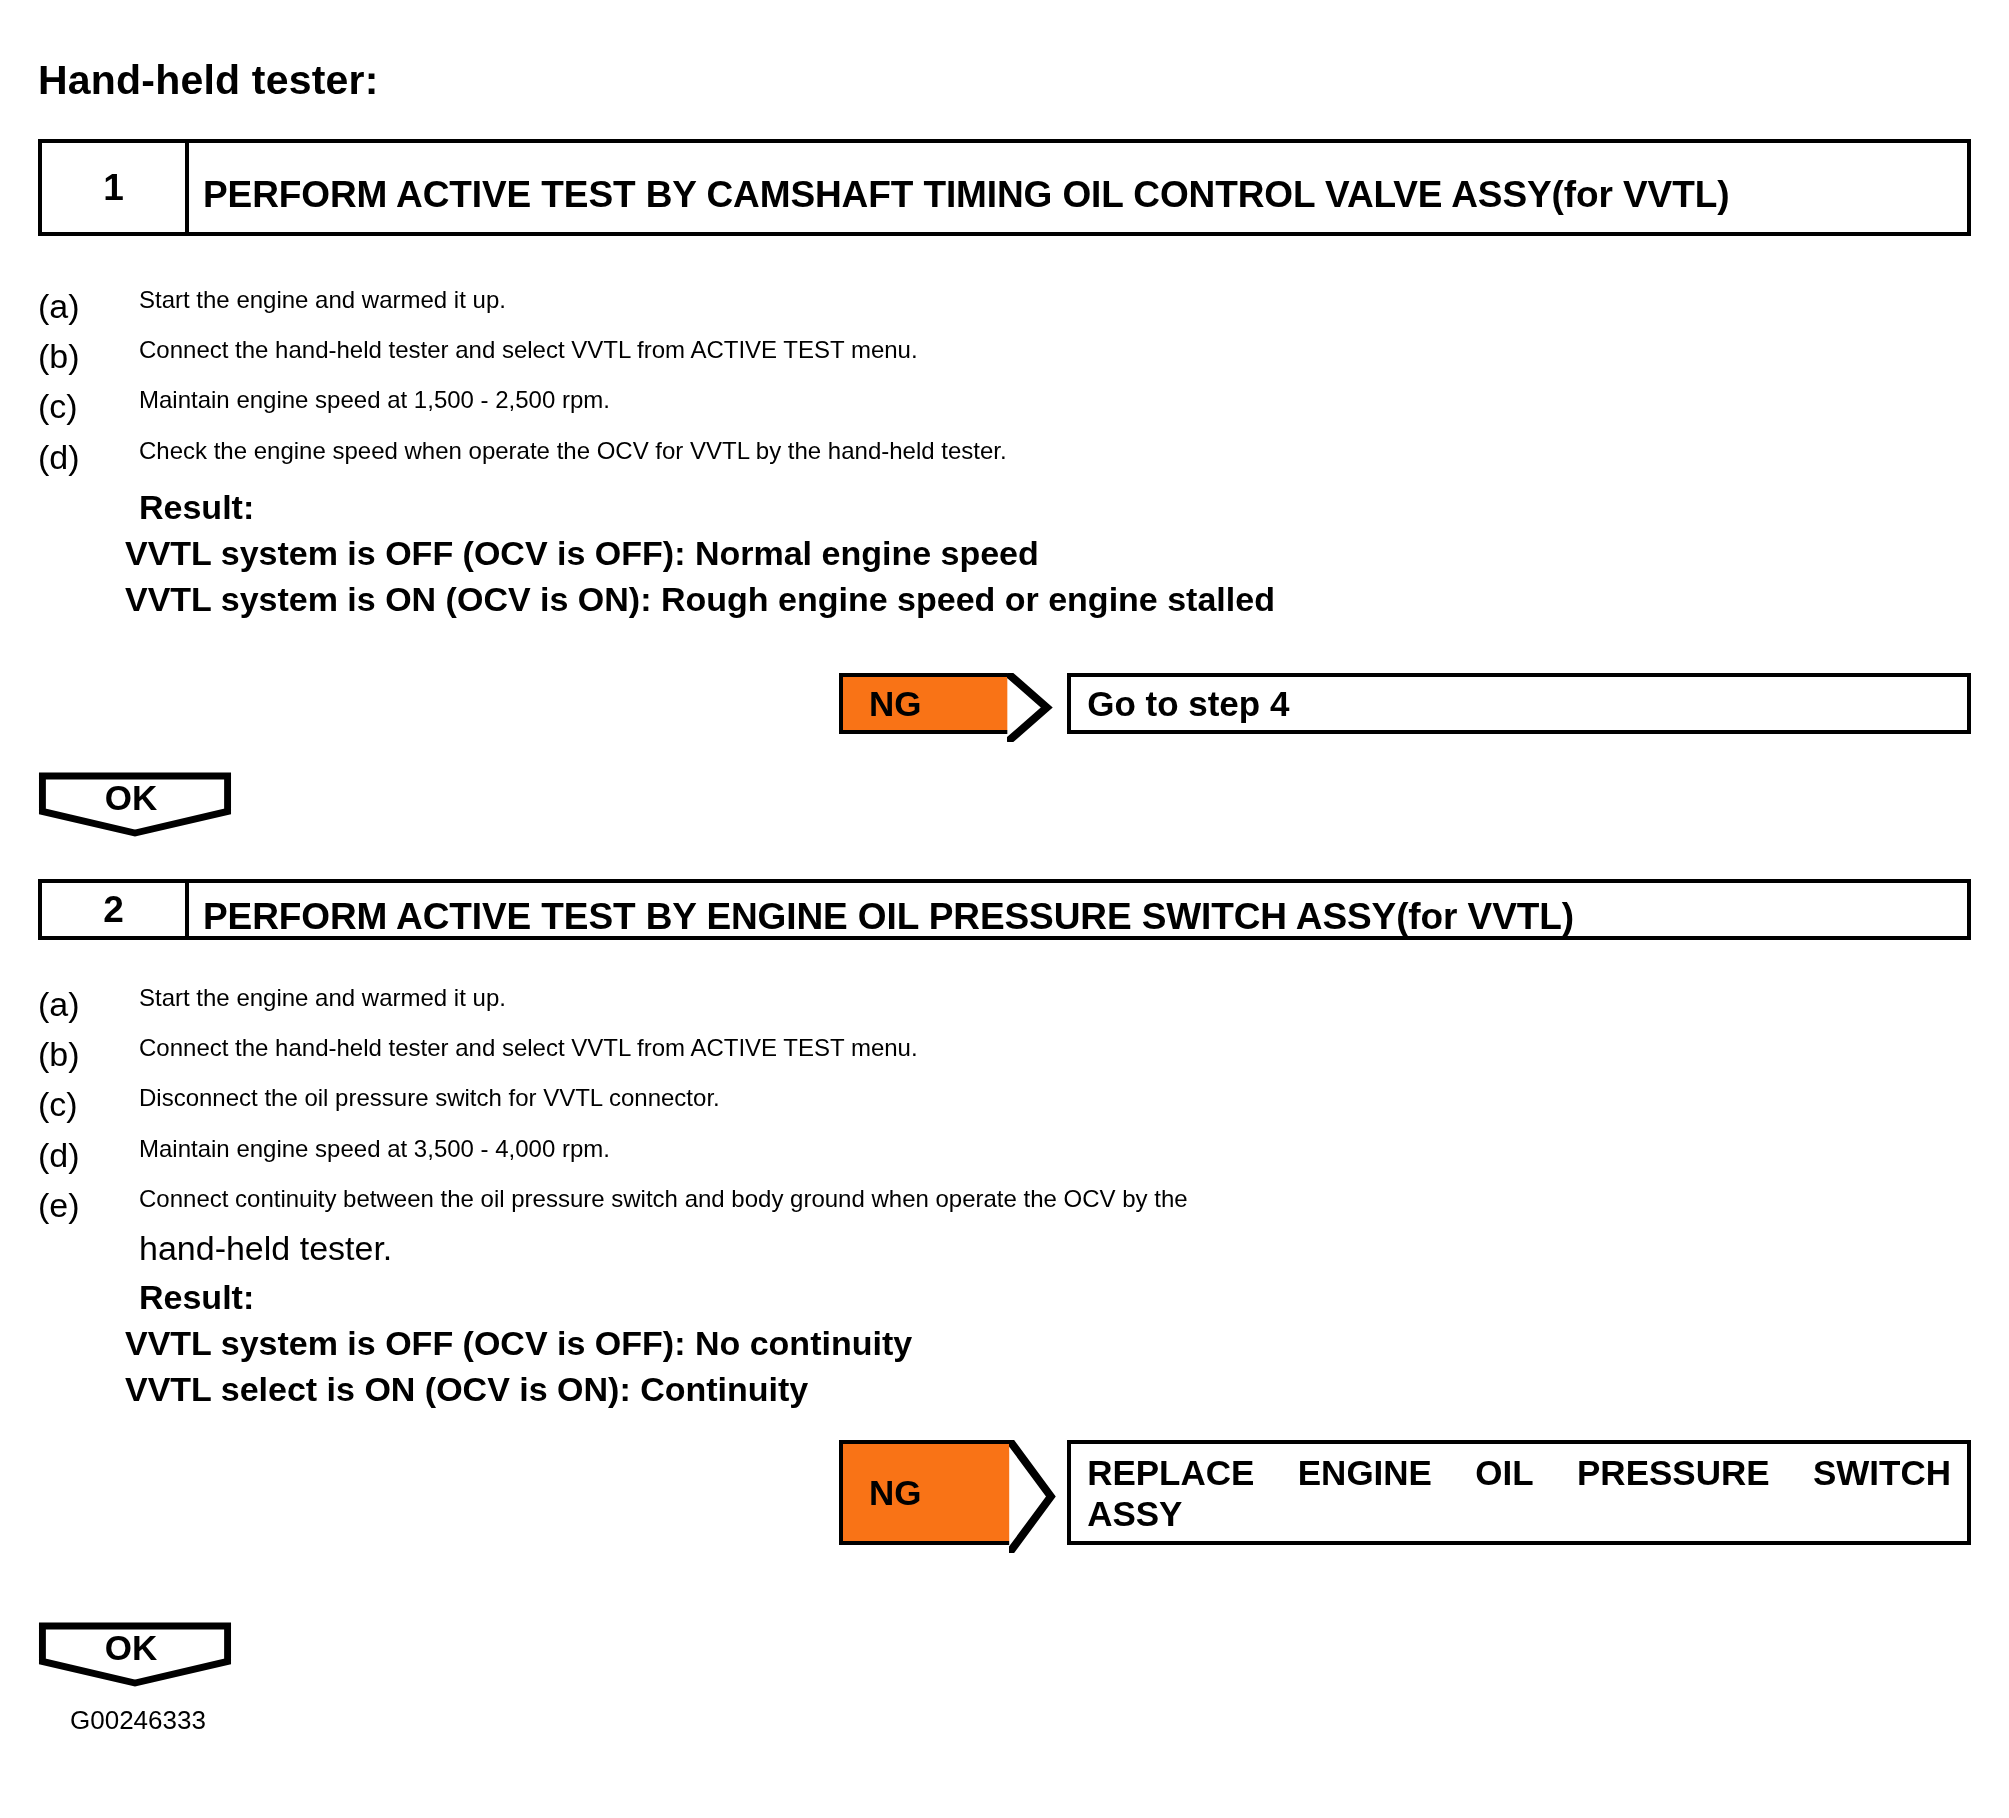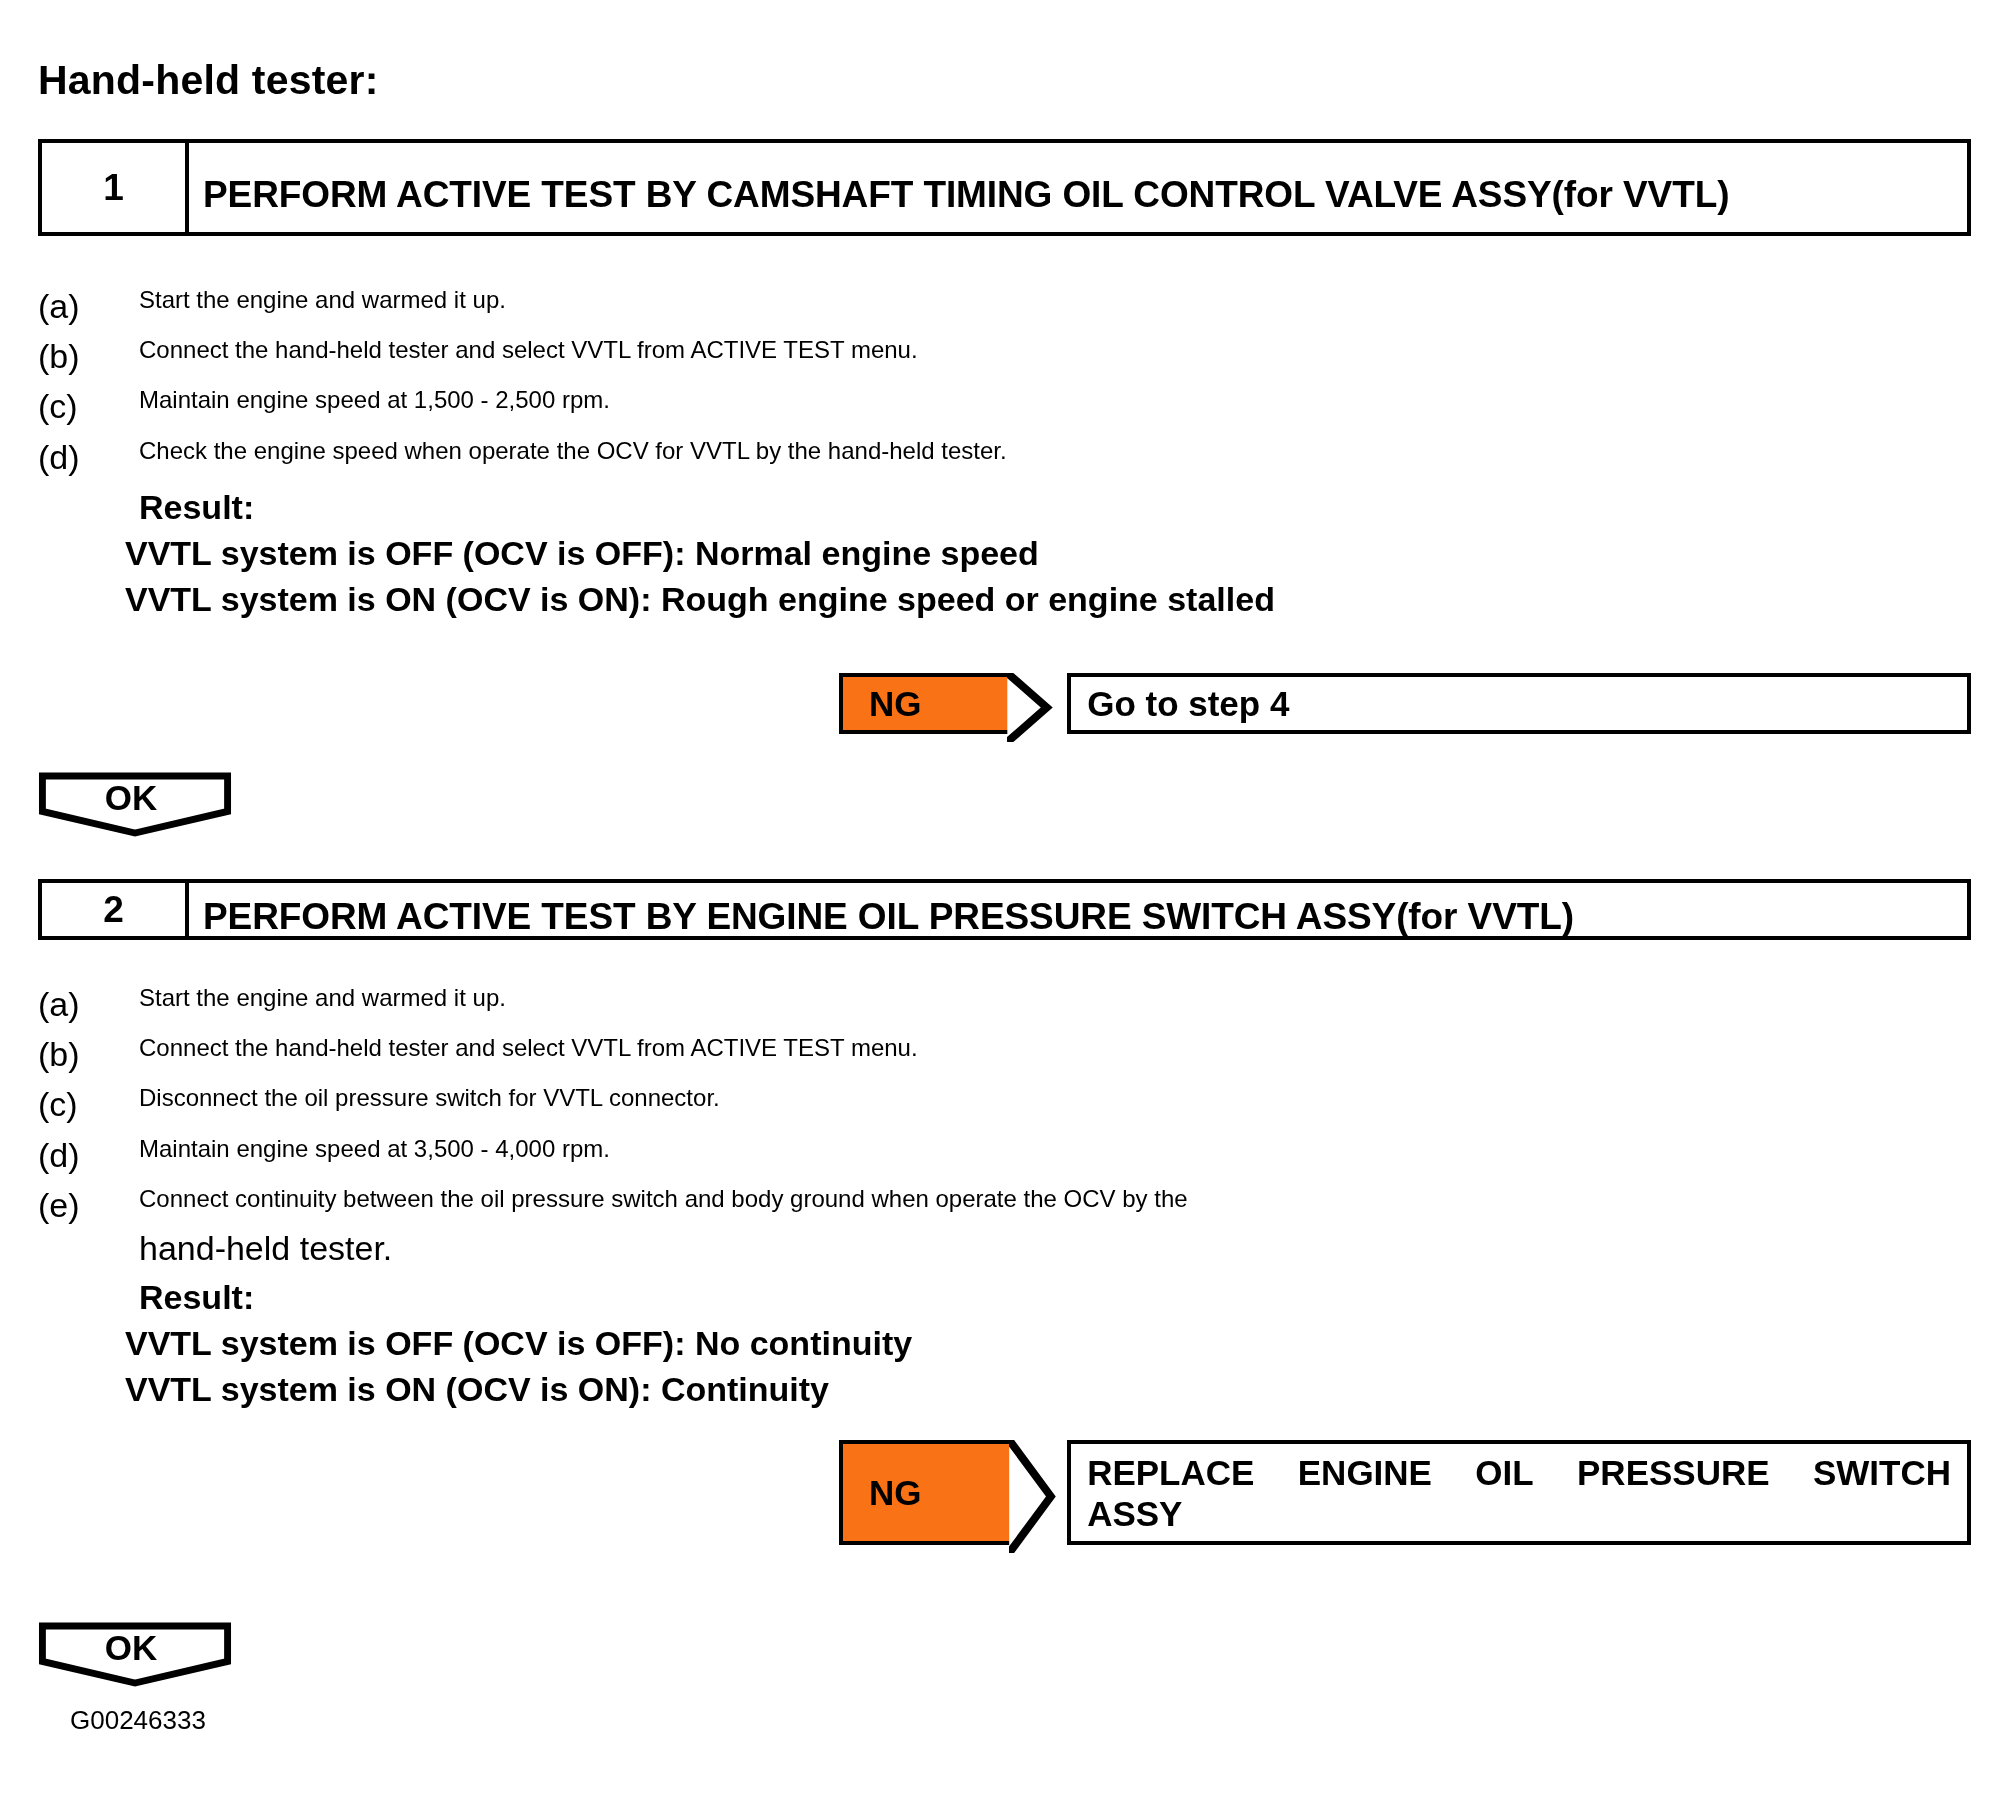--- a/index.html
+++ b/index.html
@@ -266,7 +266,7 @@
     <div class="proc-sub">hand-held tester.</div>
     <div class="proc-sub bold" style="margin-top:6px;">Result:</div>
     <div class="result-line">VVTL system is OFF (OCV is OFF): No continuity</div>
-    <div class="result-line">VVTL system is ON (OCV is ON): Continuity</div>
+    <div class="result-line">VVTL select is ON (OCV is ON): Continuity</div>
   </div>
 
   <div class="ng-group" style="left:839px; top:1440px; width:1132px; height:105px;">

